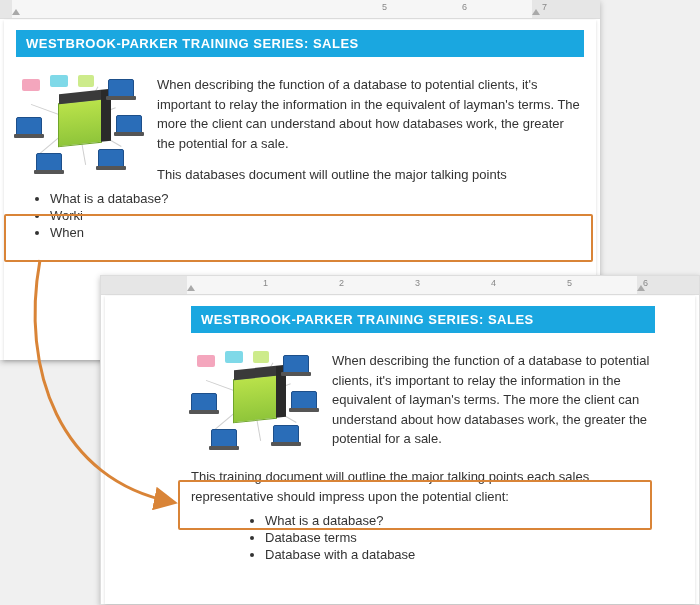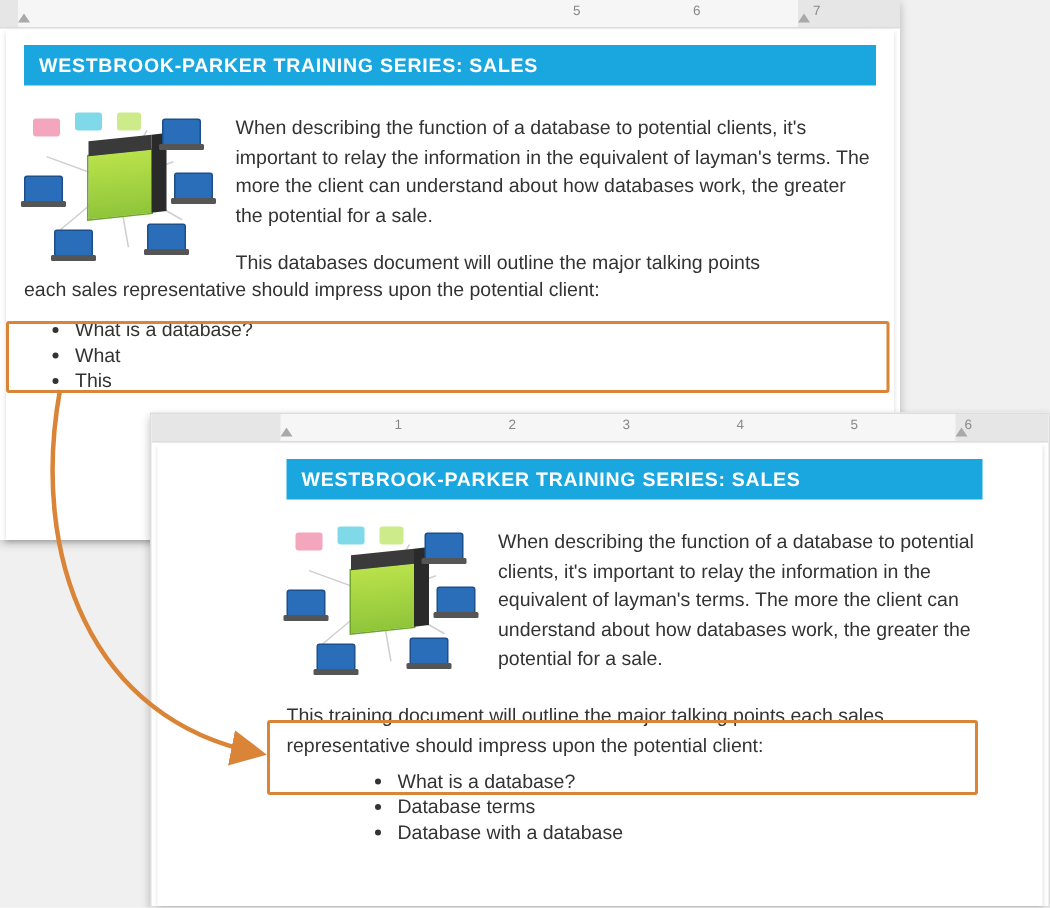--- a/index.html
+++ b/index.html
@@ -246,7 +246,6 @@
           <div class="para" style="margin-bottom:0">This databases document will outline the major talking points</div>
         </div>
       </div>
-      <div class="para" style="margin-top:0;margin-left:0;">each sales representative should impress upon the potential client:</div>
 
       <ul class="bullets">
         <li>What is a database?</li>

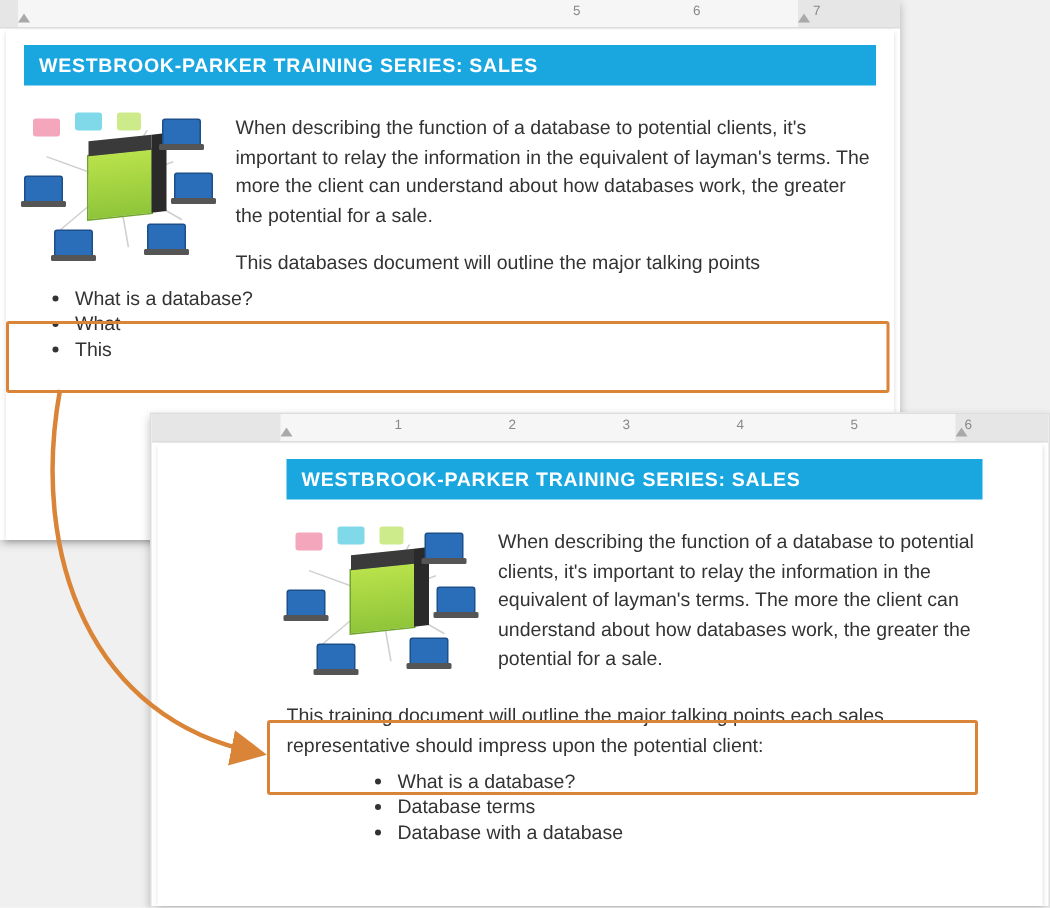--- a/index.html
+++ b/index.html
@@ -249,7 +249,7 @@
 
       <ul class="bullets">
         <li>What is a database?</li>
-        <li>What</li>
+        <li>Worki</li>
         <li>This</li>
       </ul>
     </div>

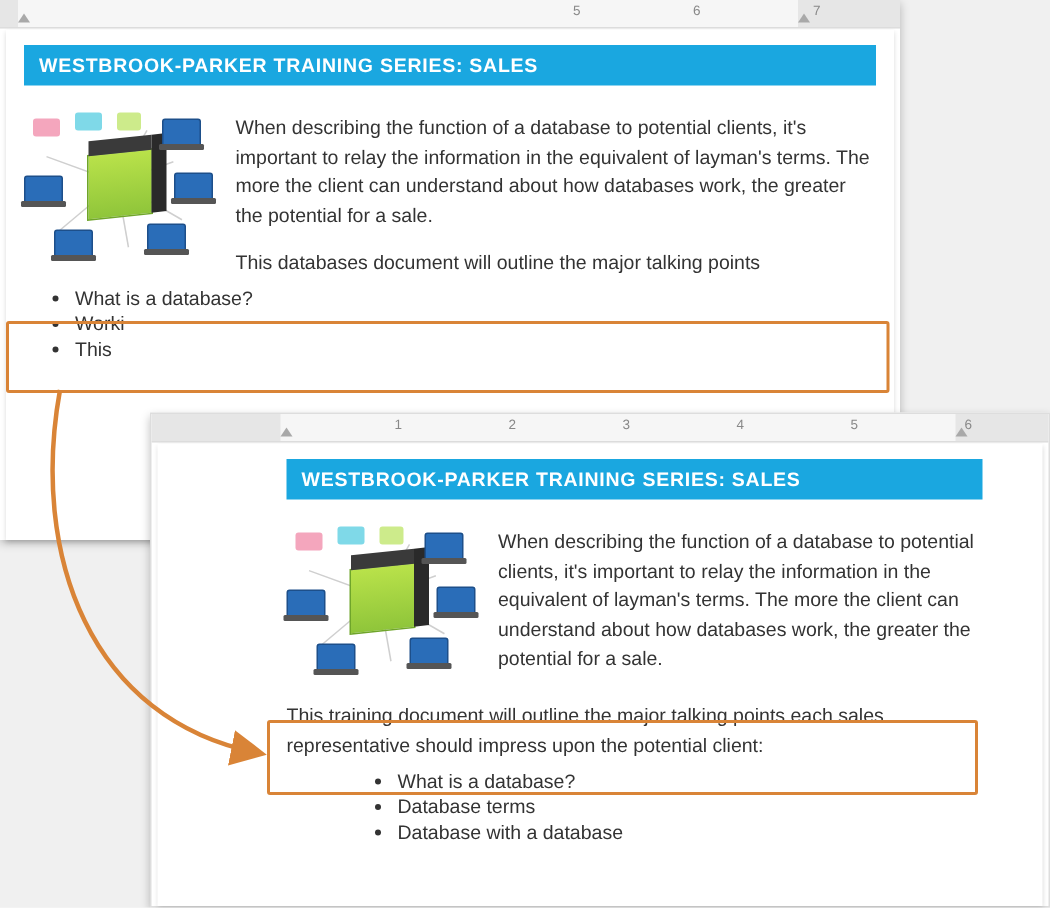--- a/index.html
+++ b/index.html
@@ -250,7 +250,7 @@
       <ul class="bullets">
         <li>What is a database?</li>
         <li>Worki</li>
-        <li>This</li>
+        <li>When</li>
       </ul>
     </div>
   </div>

